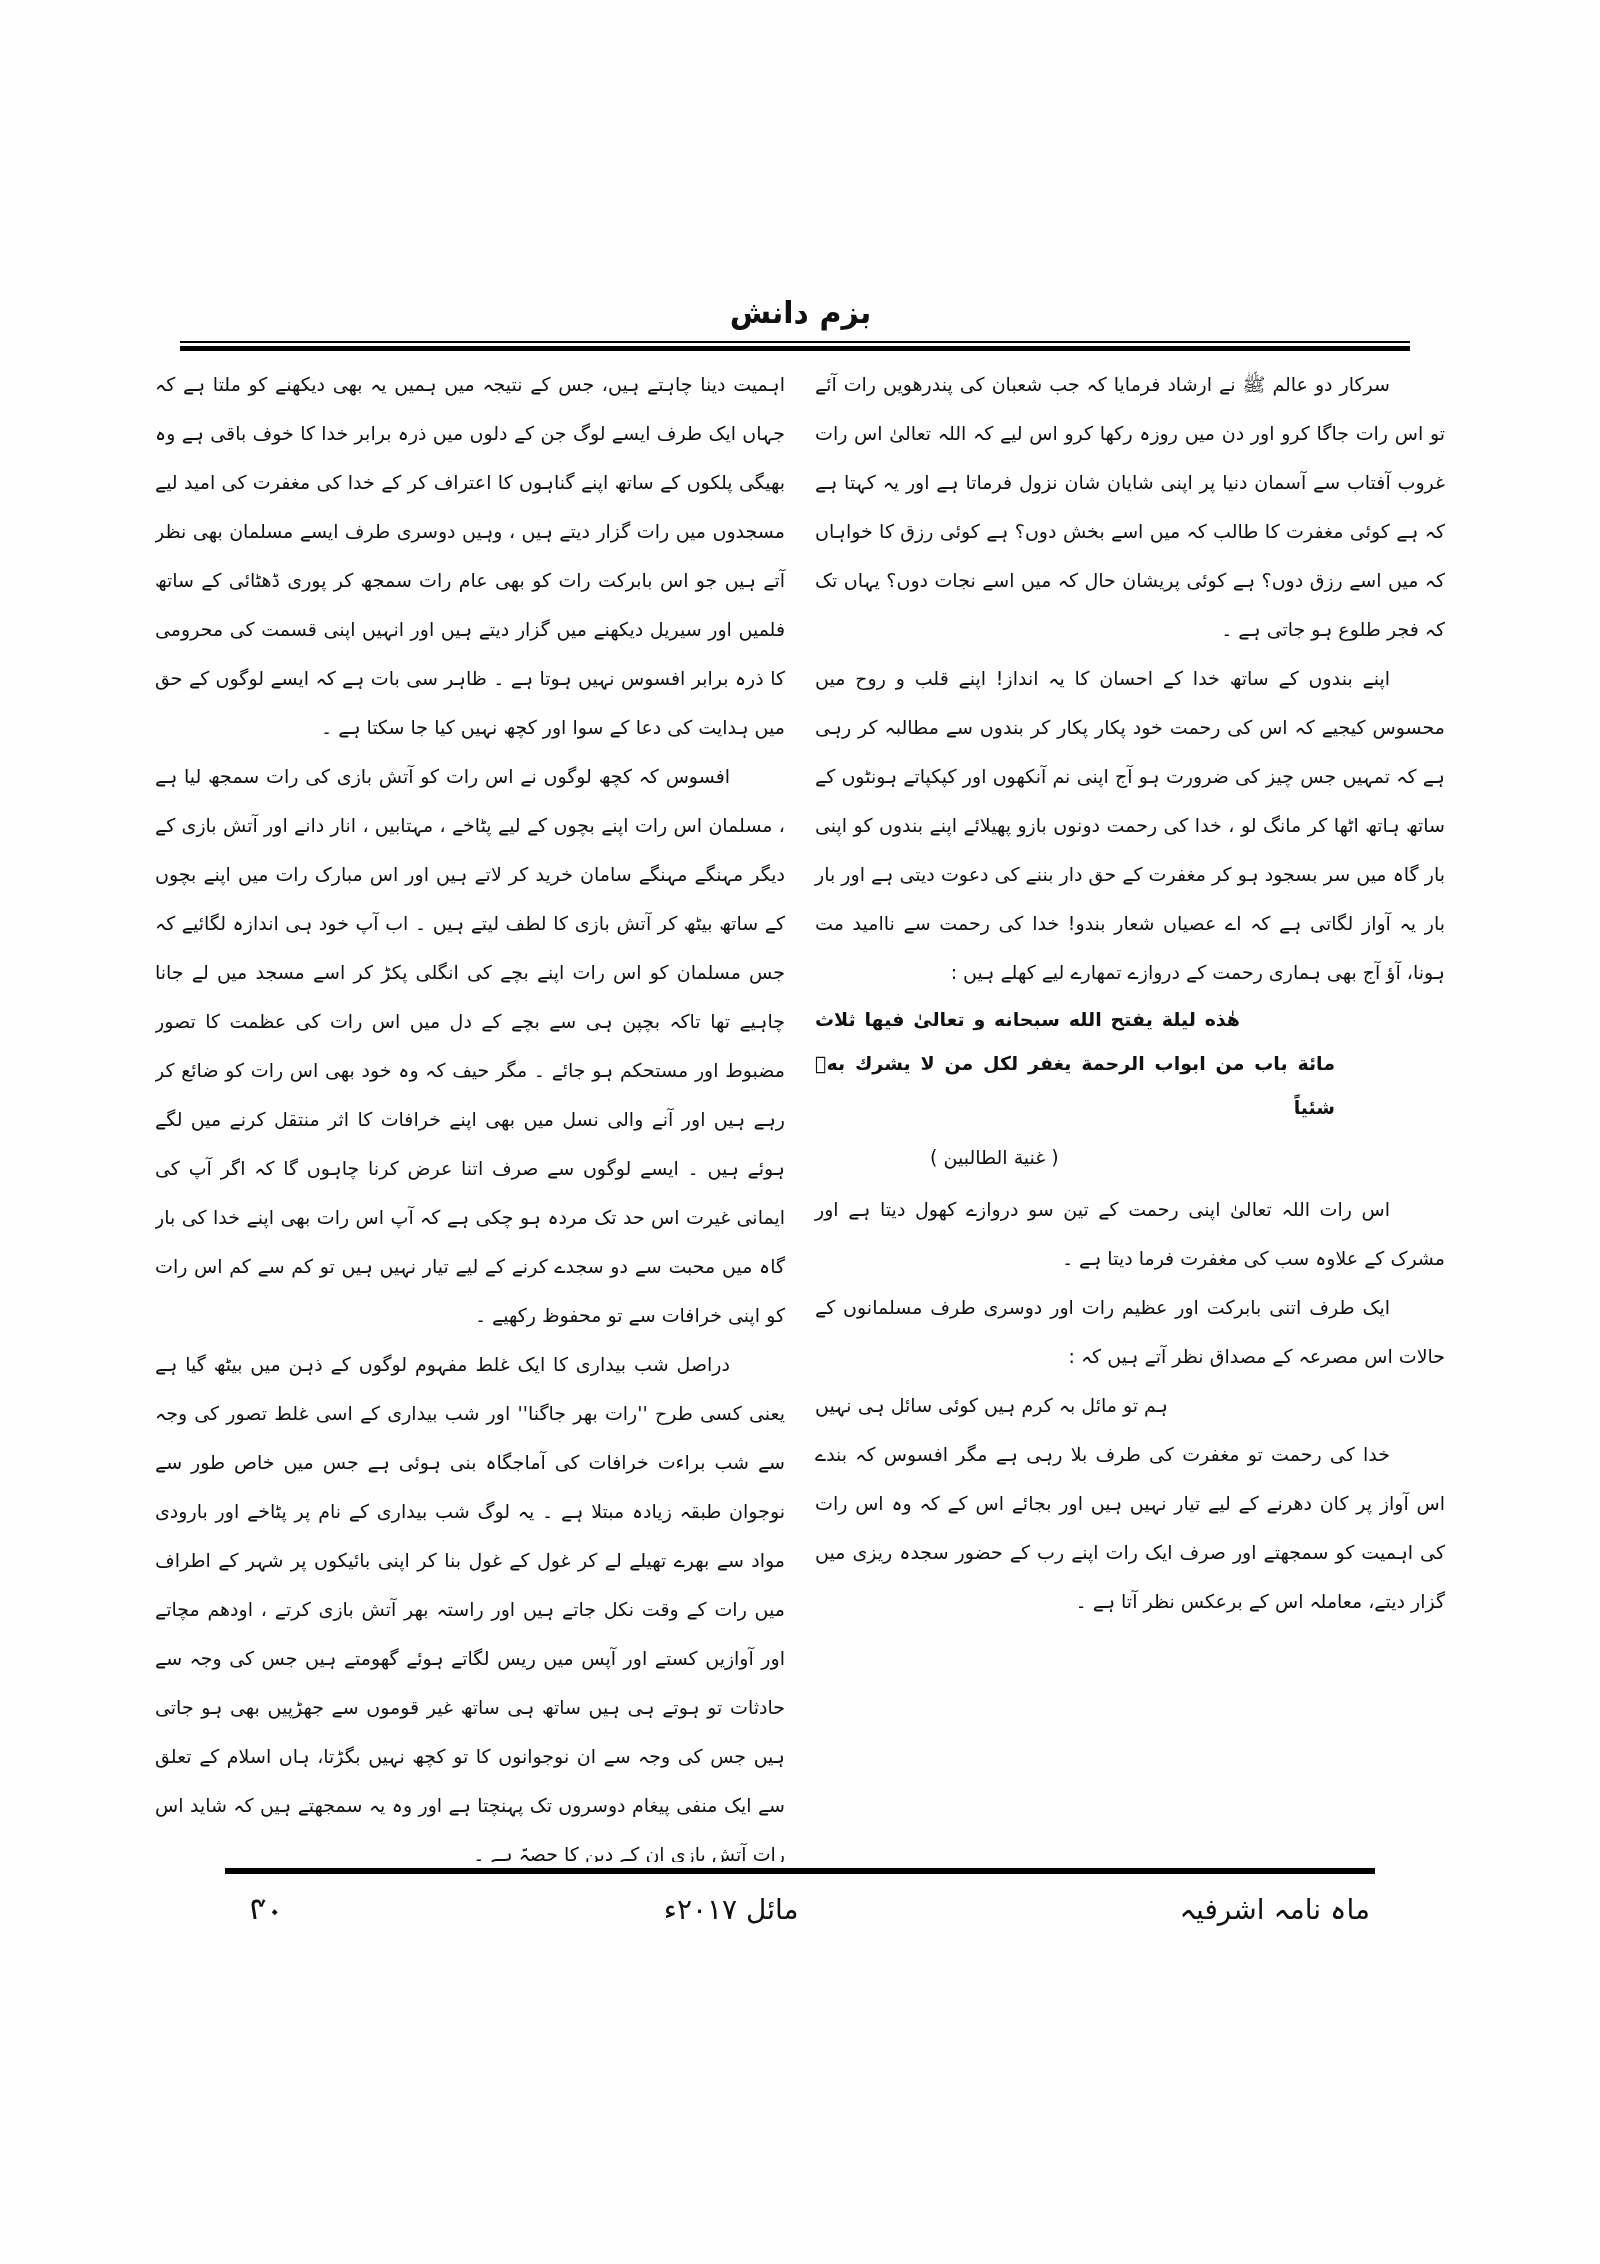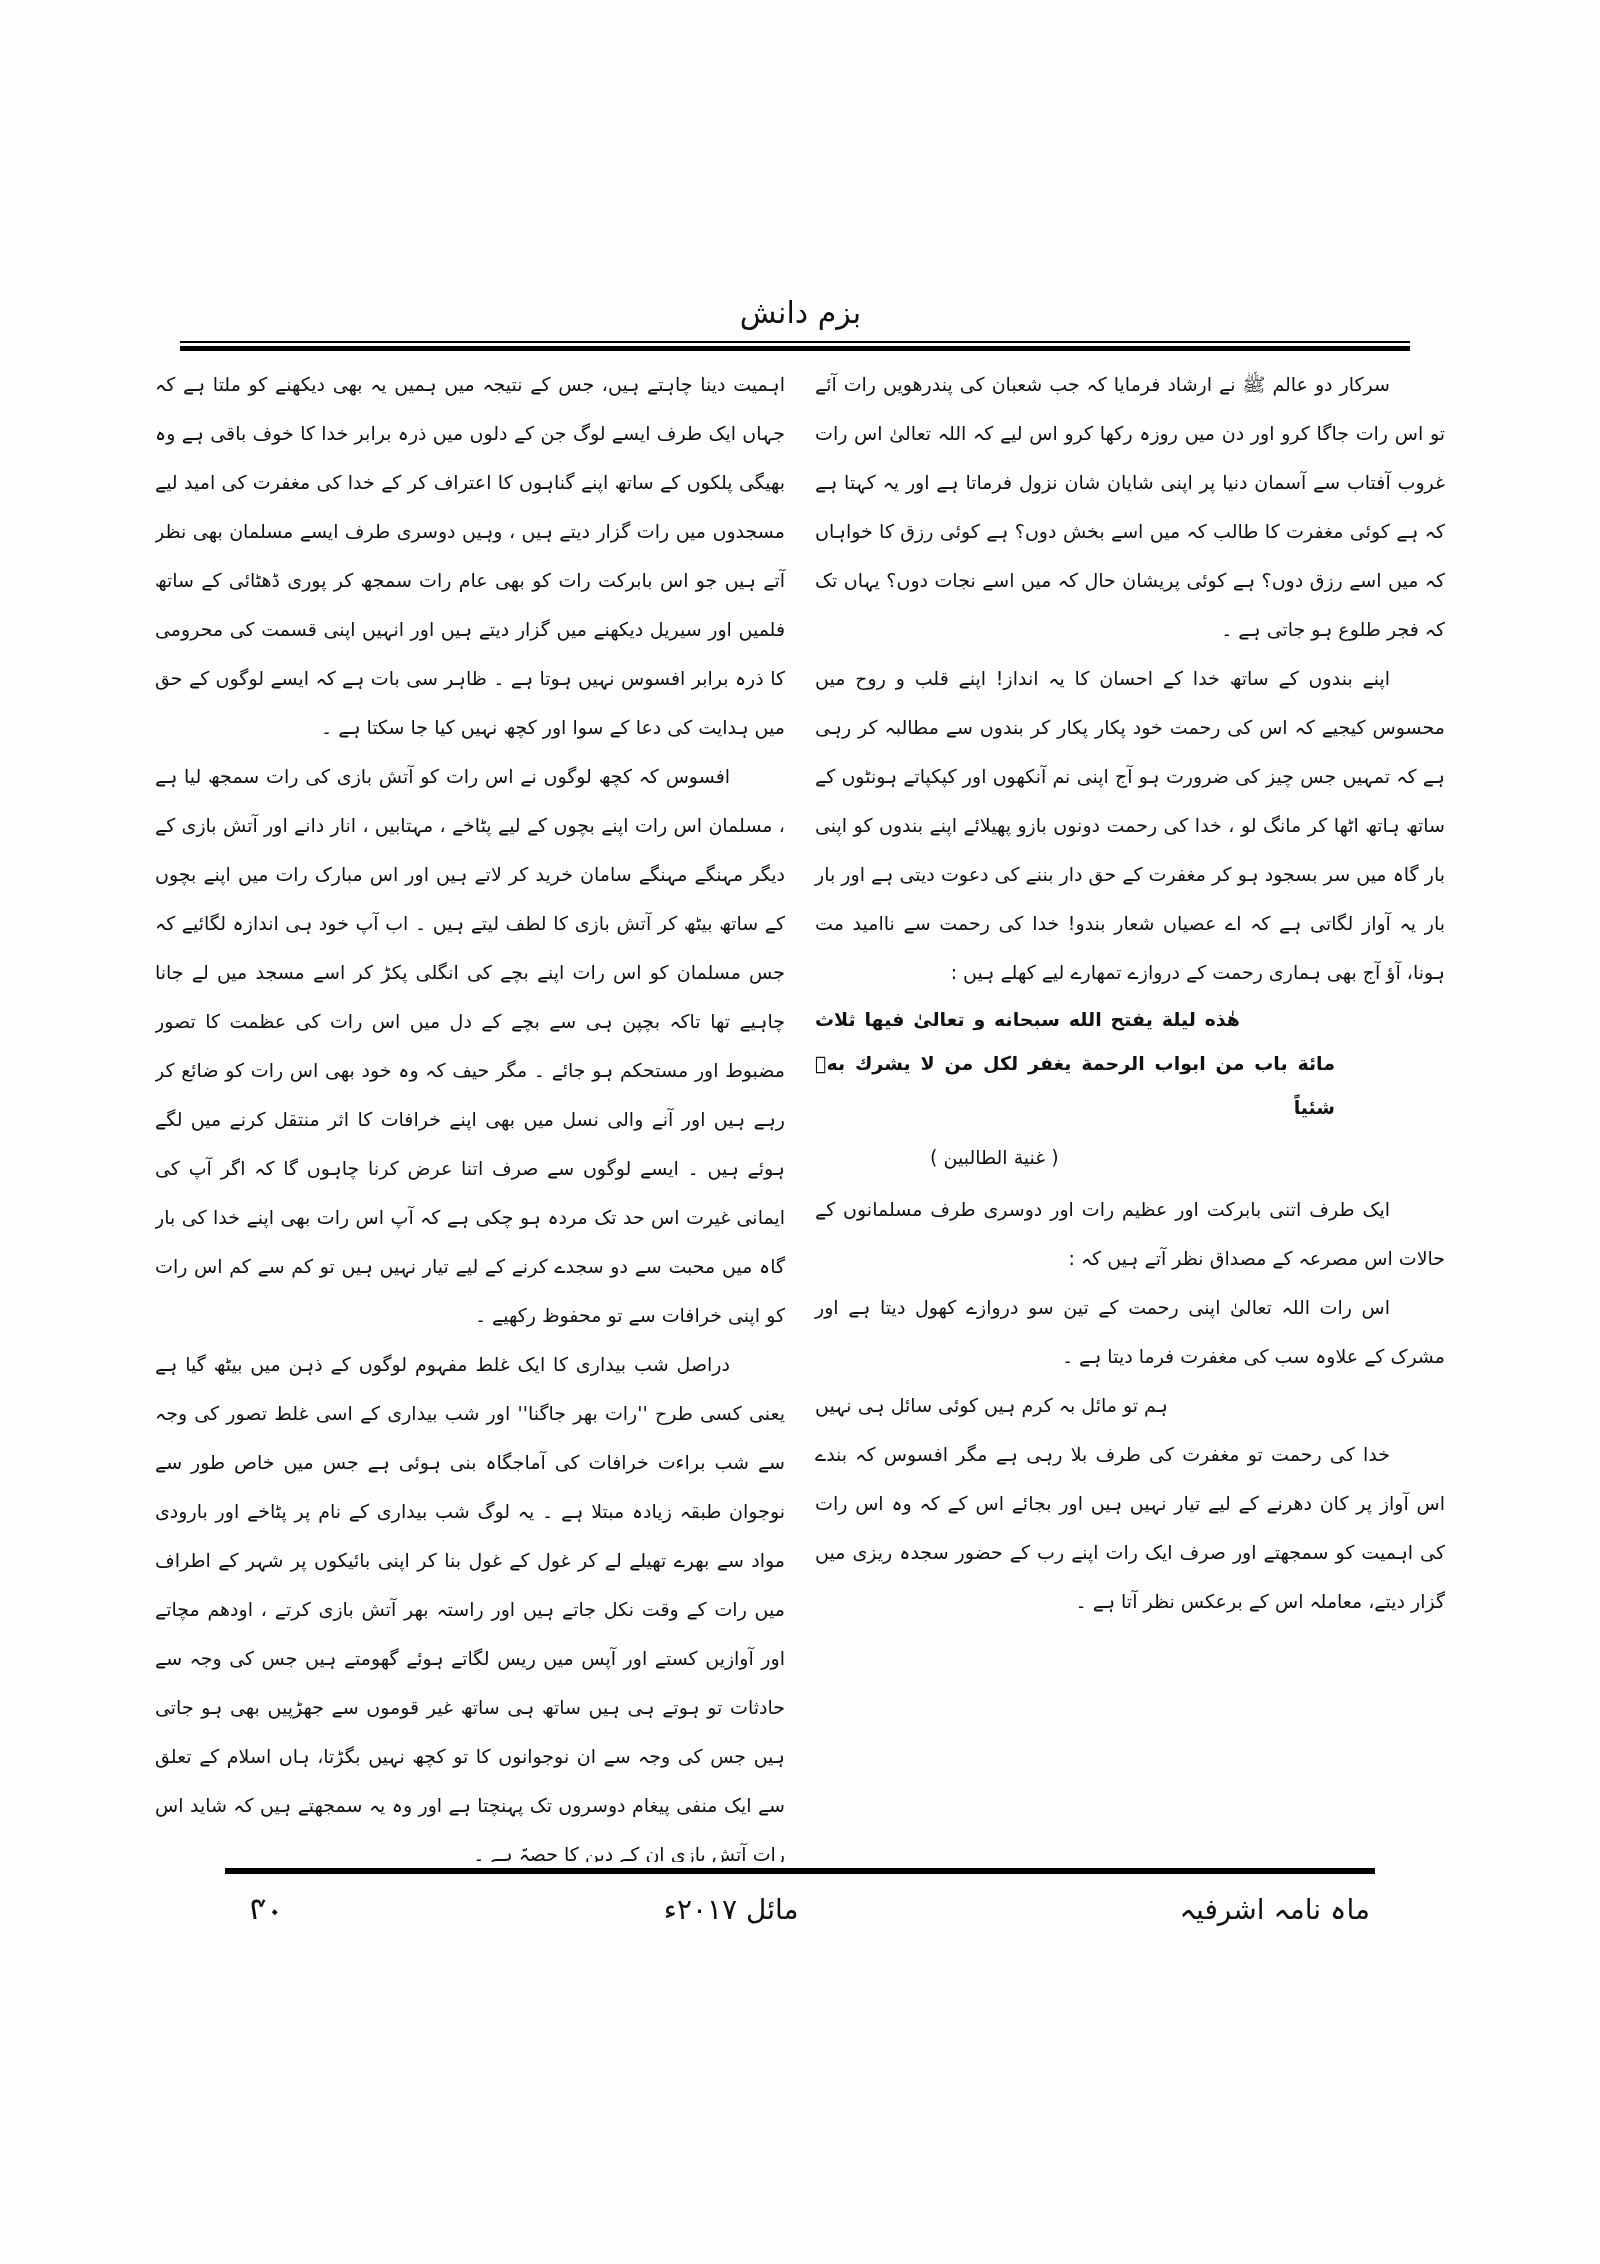--- a/index.html
+++ b/index.html
@@ -24,7 +24,7 @@
     right: 154px;
     text-align: center;
     font-size: 30px;
-    font-weight: normal;
+    font-weight: bold;
     letter-spacing: 1px;
     line-height: 1.4;
   }

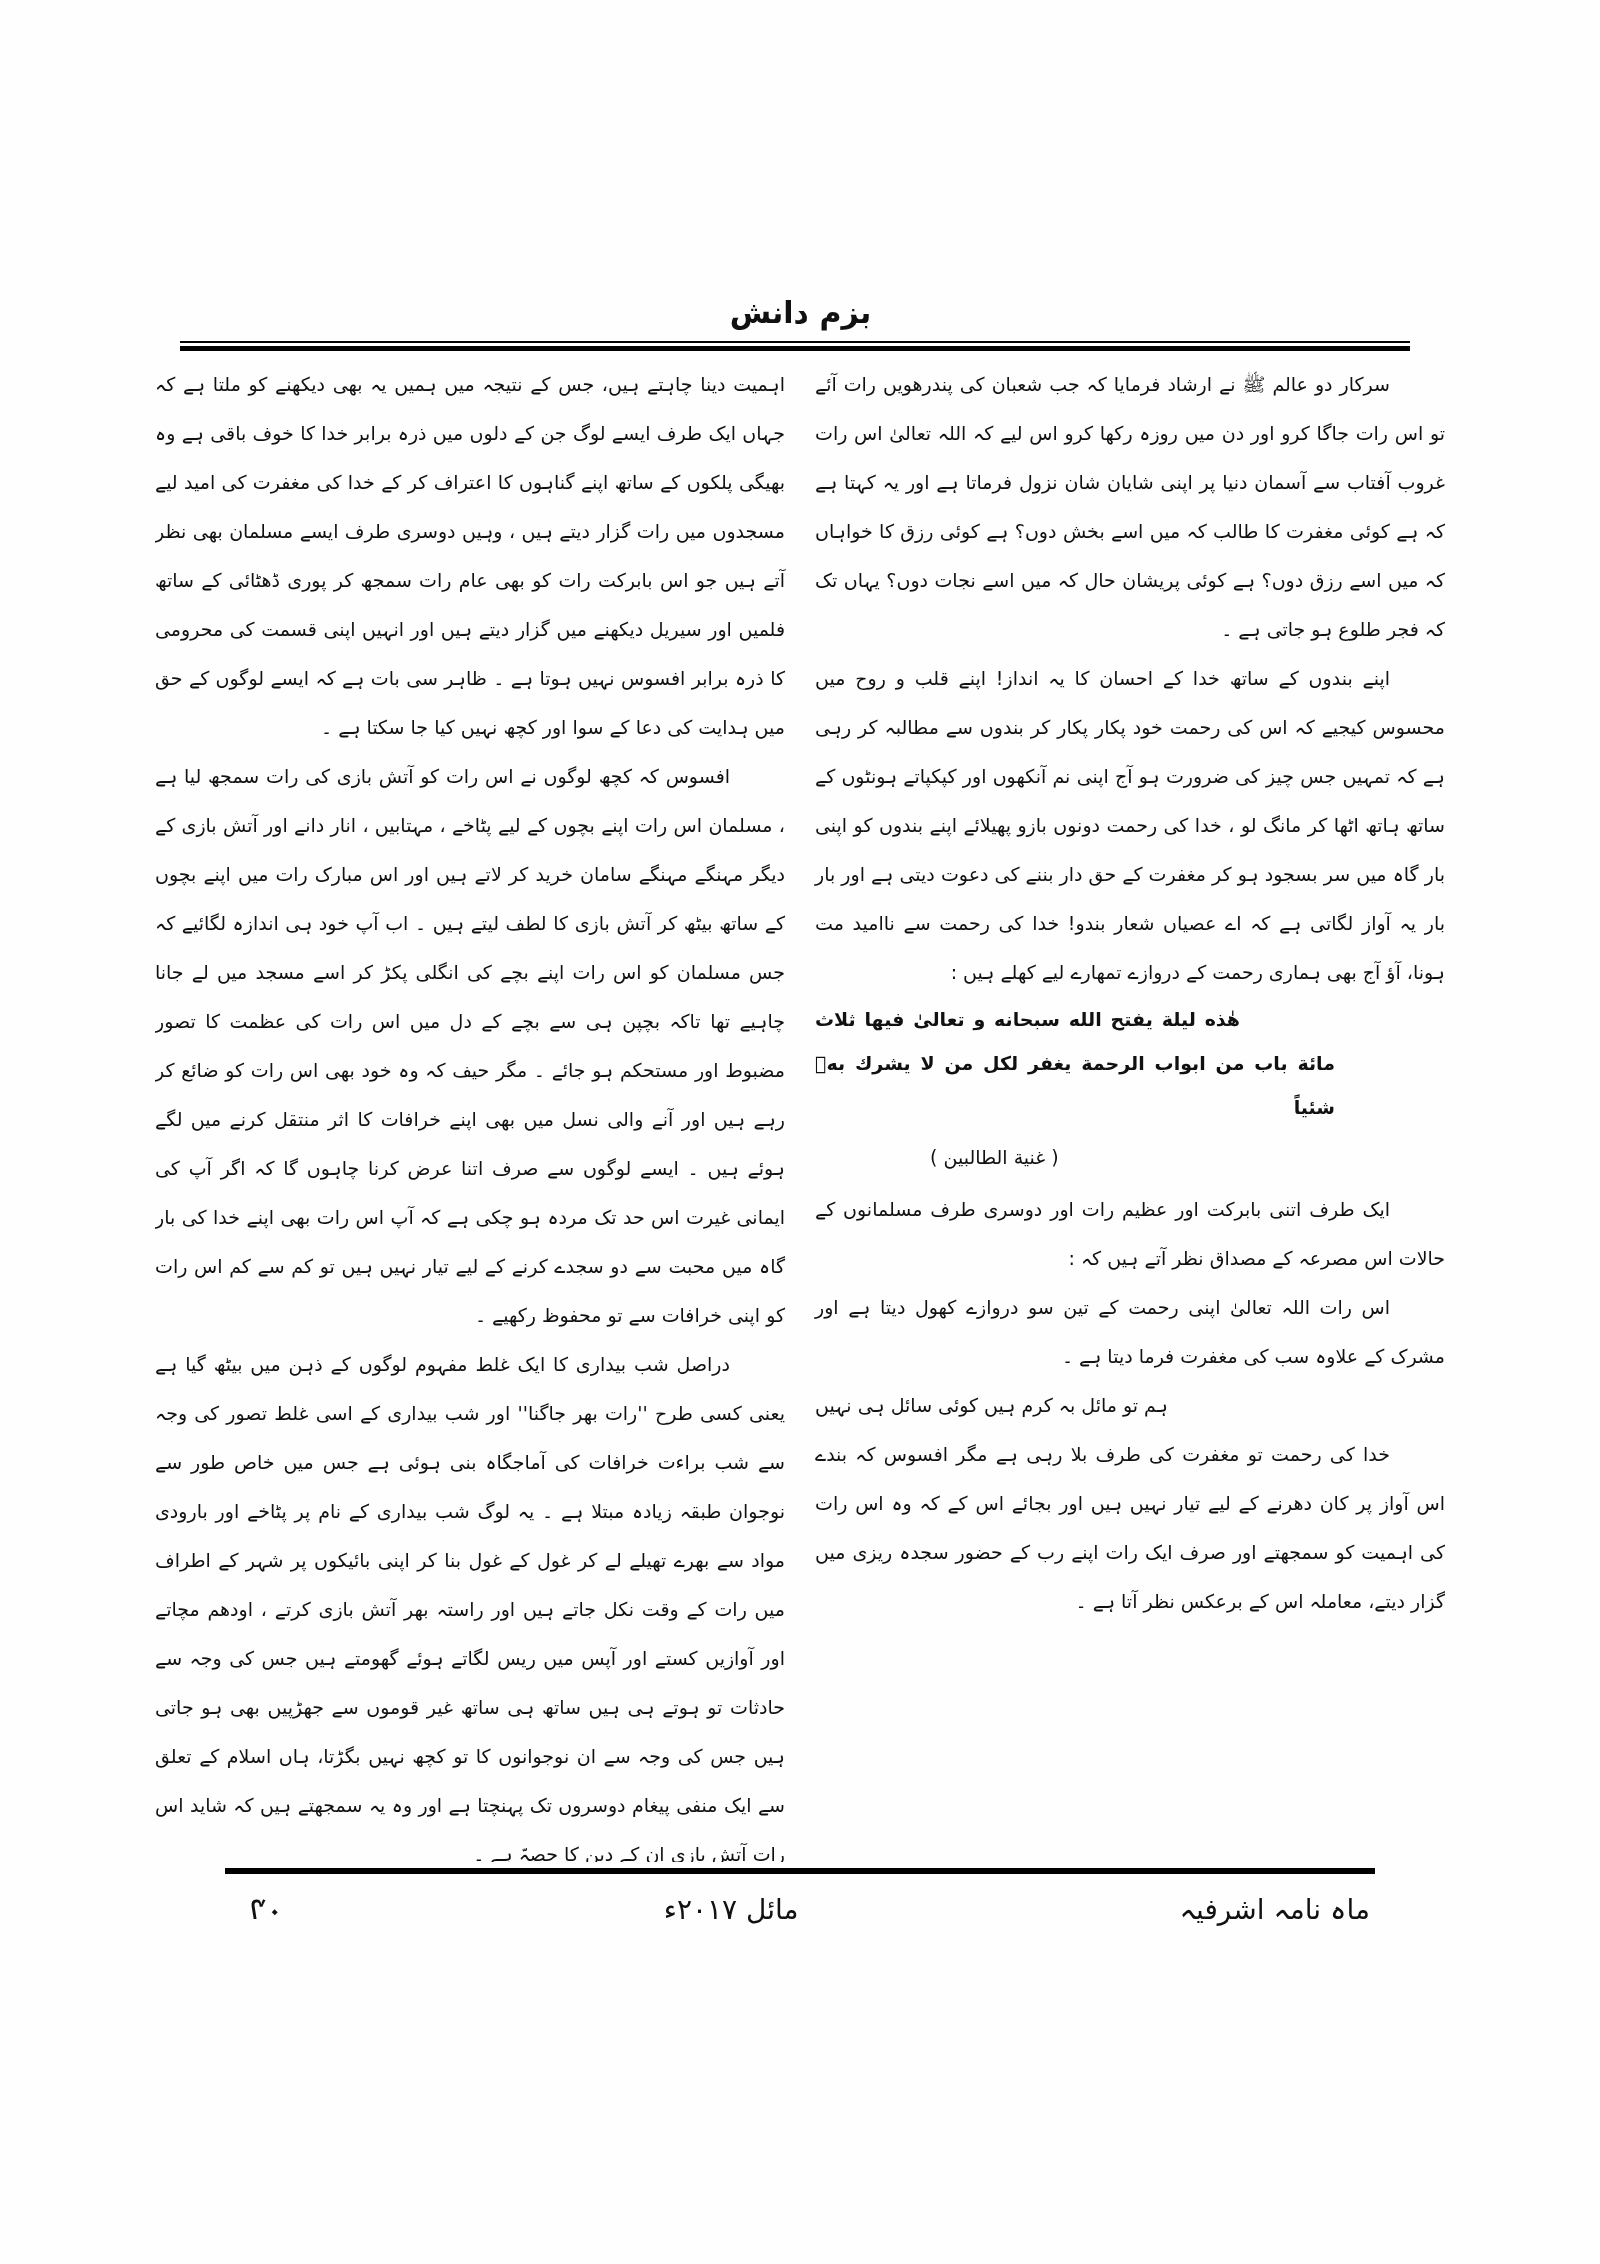--- a/index.html
+++ b/index.html
@@ -112,8 +112,8 @@
         <p class="block para">اپنے بندوں کے ساتھ خدا کے احسان کا یہ انداز! اپنے قلب و روح میں محسوس کیجیے کہ اس کی رحمت خود پکار پکار کر بندوں سے مطالبہ کر رہی ہے کہ تمہیں جس چیز کی ضرورت ہو آج اپنی نم آنکھوں اور کپکپاتے ہونٹوں کے ساتھ ہاتھ اٹھا کر مانگ لو ، خدا کی رحمت دونوں بازو پھیلائے اپنے بندوں کو اپنی بار گاہ میں سر بسجود ہو کر مغفرت کے حق دار بننے کی دعوت دیتی ہے اور بار بار یہ آواز لگاتی ہے کہ اے عصیاں شعار بندو! خدا کی رحمت سے ناامید مت ہونا، آؤ آج بھی ہماری رحمت کے دروازے تمھارے لیے کھلے ہیں :</p>
         <p class="block quote">هٰذه ليلة يفتح الله سبحانه و تعالىٰ فيها ثلاث مائة باب من ابواب الرحمة يغفر لكل من لا يشرك بهٖ شئياً</p>
         <p class="block citation">( غنیة الطالبین )</p>
+        <p class="block para">اس رات اللہ تعالیٰ اپنی رحمت کے تین سو دروازے کھول دیتا ہے اور مشرک کے علاوہ سب کی مغفرت فرما دیتا ہے ۔</p>
         <p class="block para">ایک طرف اتنی بابرکت اور عظیم رات اور دوسری طرف مسلمانوں کے حالات اس مصرعہ کے مصداق نظر آتے ہیں کہ :</p>
-        <p class="block para">اس رات اللہ تعالیٰ اپنی رحمت کے تین سو دروازے کھول دیتا ہے اور مشرک کے علاوہ سب کی مغفرت فرما دیتا ہے ۔</p>
         <p class="block verse">ہم تو مائل بہ کرم ہیں کوئی سائل ہی نہیں</p>
         <p class="block para">خدا کی رحمت تو مغفرت کی طرف بلا رہی ہے مگر افسوس کہ بندے اس آواز پر کان دھرنے کے لیے تیار نہیں ہیں اور بجائے اس کے کہ وہ اس رات کی اہمیت کو سمجھتے اور صرف ایک رات اپنے رب کے حضور سجدہ ریزی میں گزار دیتے، معاملہ اس کے برعکس نظر آتا ہے ۔</p>
       </div>

